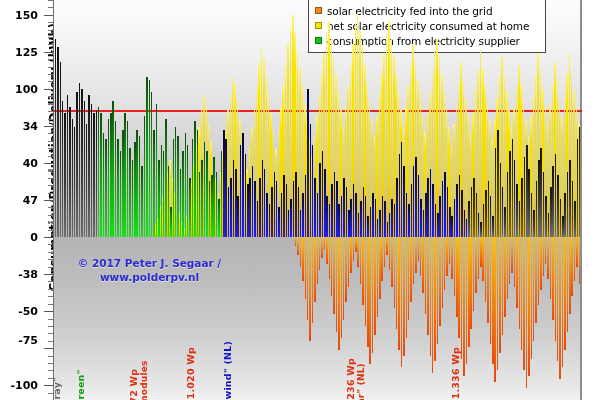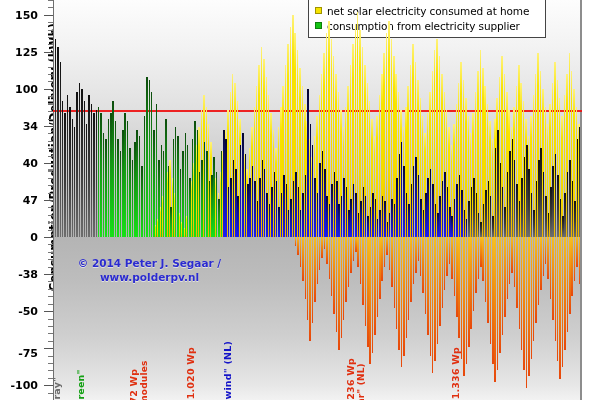--- a/index.html
+++ b/index.html
@@ -695,6 +695,10 @@
 
   <div id="legend">
     <div class="legend-row">
+      <span class="legend-swatch" style="background: rgb(239, 139, 18);"></span>
+      <span class="legend-label">solar electricity fed into the grid</span>
+    </div>
+    <div class="legend-row">
       <span class="legend-swatch" style="background: rgb(246, 228, 0);"></span>
       <span class="legend-label">net solar electricity consumed at home</span>
     </div>

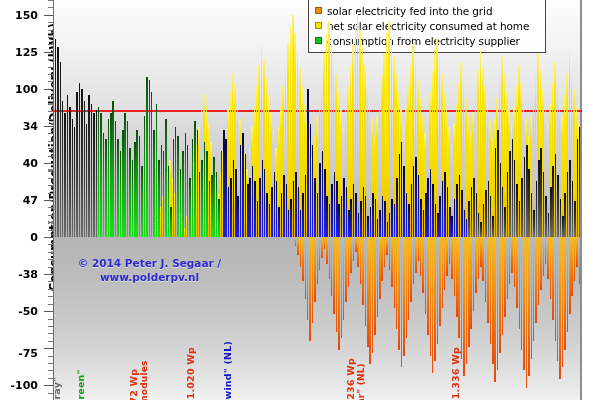--- a/index.html
+++ b/index.html
@@ -709,7 +709,7 @@
   </div>
 
   <div id="copyright">
-    <span>© 2014 Peter J. Segaar /</span><br>
+    <span>© 2017 Peter J. Segaar /</span><br>
     <span>www.polderpv.nl</span>
   </div>
 

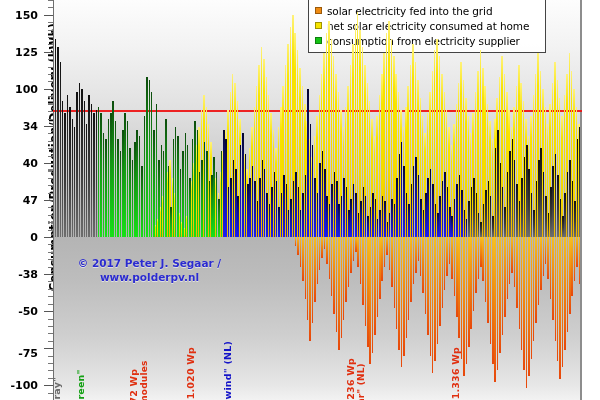--- a/index.html
+++ b/index.html
@@ -106,7 +106,7 @@
       <div class="ytick-label" style="top: 237.037px;">0</div>
       <div class="ytick-label" style="top: 274.074px;">-38</div>
       <div class="ytick-label" style="top: 311.111px;">-50</div>
-      <div class="ytick-label" style="top: 353px;">-75</div>
+      <div class="ytick-label" style="top: 340px;">-75</div>
       <div class="ytick-label" style="top: 385.185px;">-100</div>
     </div>
 

